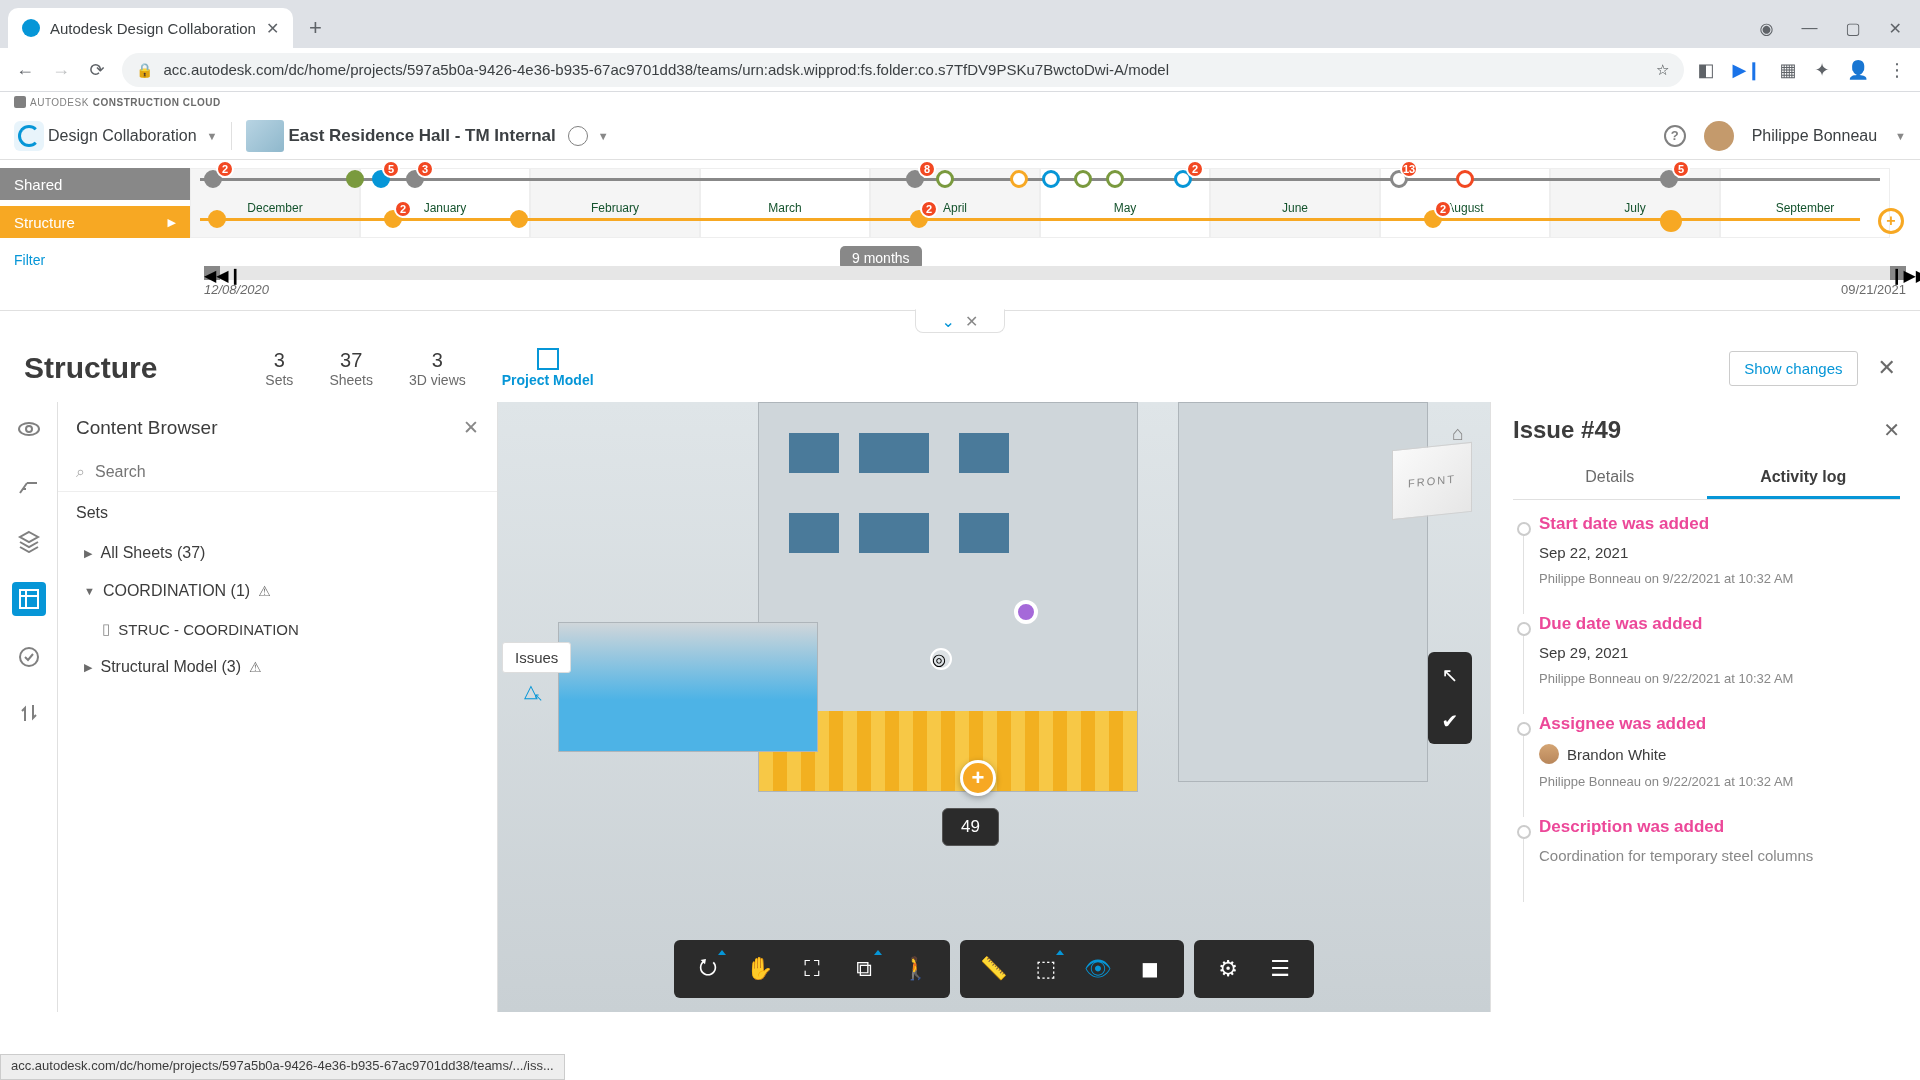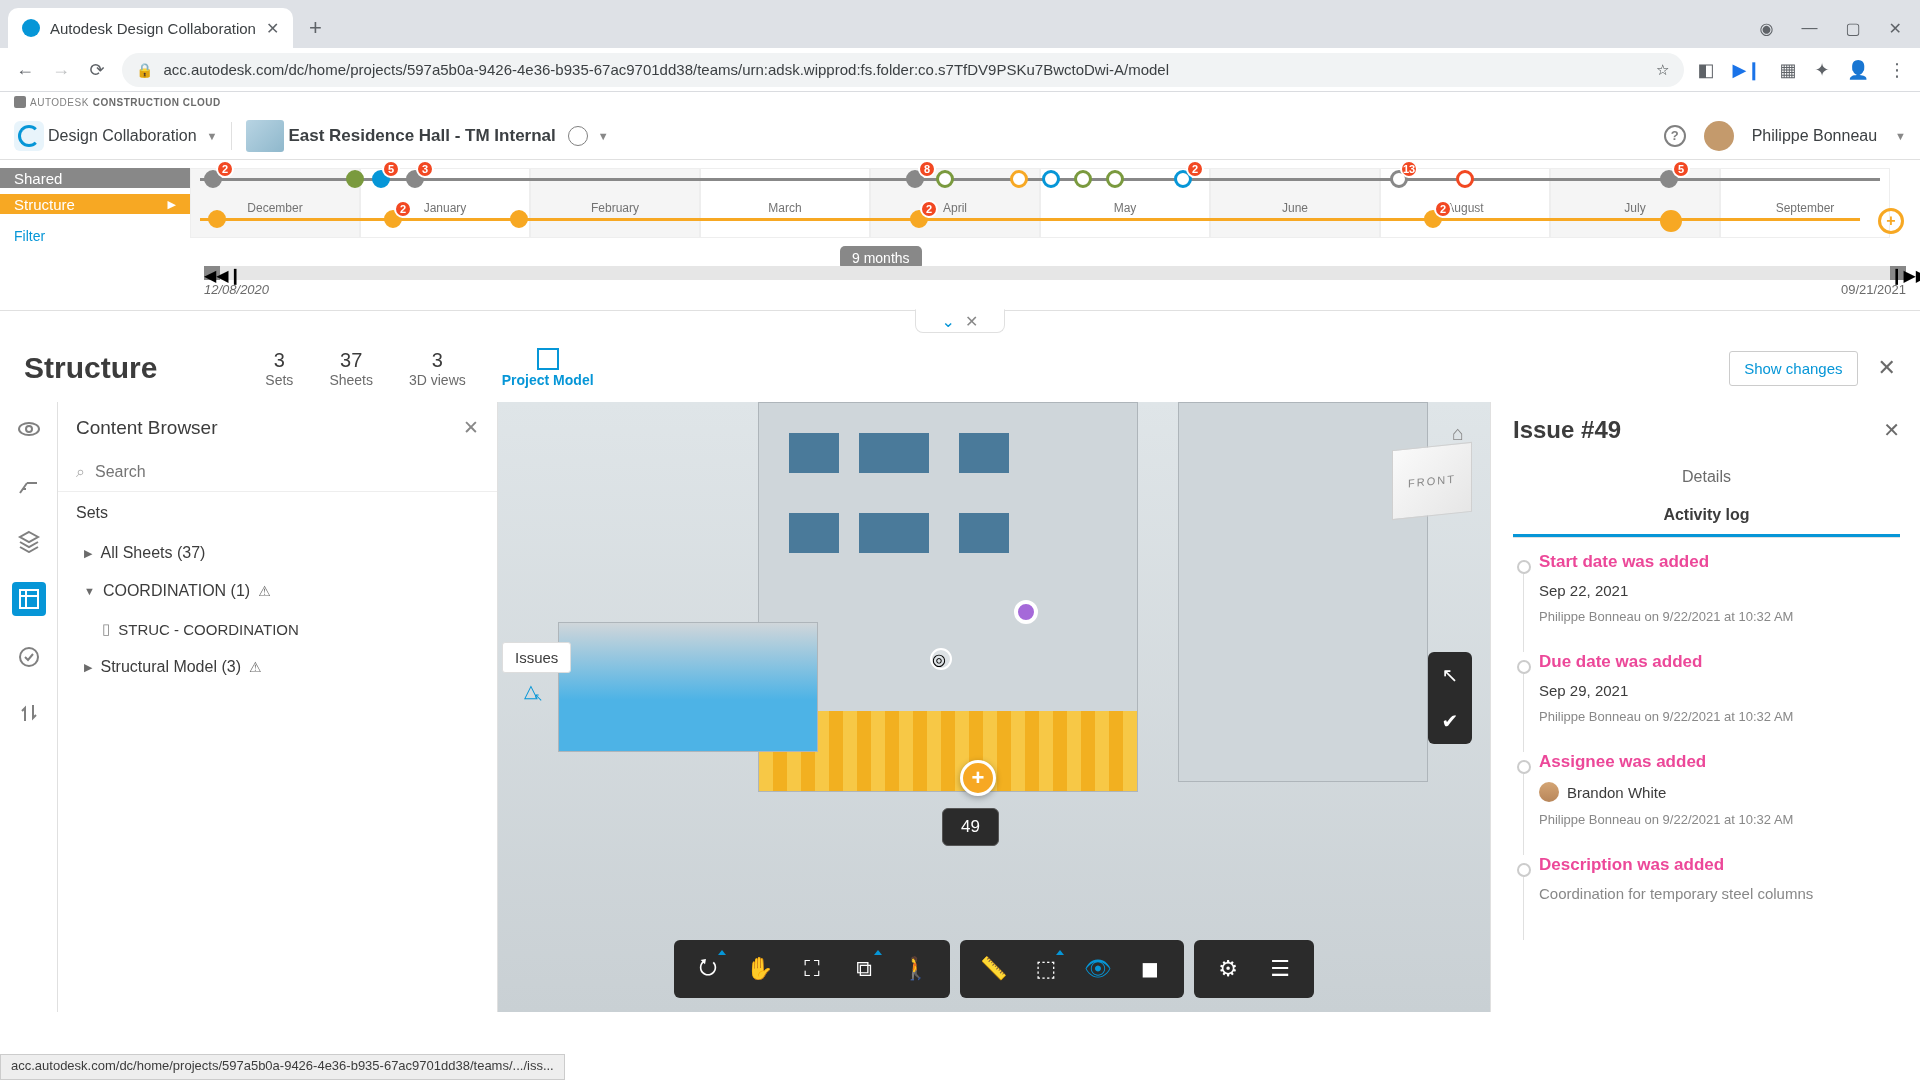--- a/index.html
+++ b/index.html
@@ -41,7 +41,7 @@
 
 .timeline-zone { position: relative; height: 150px; display: flex; }
 .tl-labels { width: 190px; }
-.tl-lbl { height: 20px; display: flex; align-items: center; padding: 0 14px; font-size: 15px; color: #fff; margin-bottom: 6px; justify-content: space-between; }
+.tl-lbl { height: 32px; display: flex; align-items: center; padding: 0 14px; font-size: 15px; color: #fff; margin-bottom: 6px; justify-content: space-between; }
 .tl-lbl.shared { background: #888; margin-top: 8px; }
 .tl-lbl.struct { background: #f7a823; }
 .tl-filter { color: #0696d7; padding: 8px 14px; font-size: 14px; }

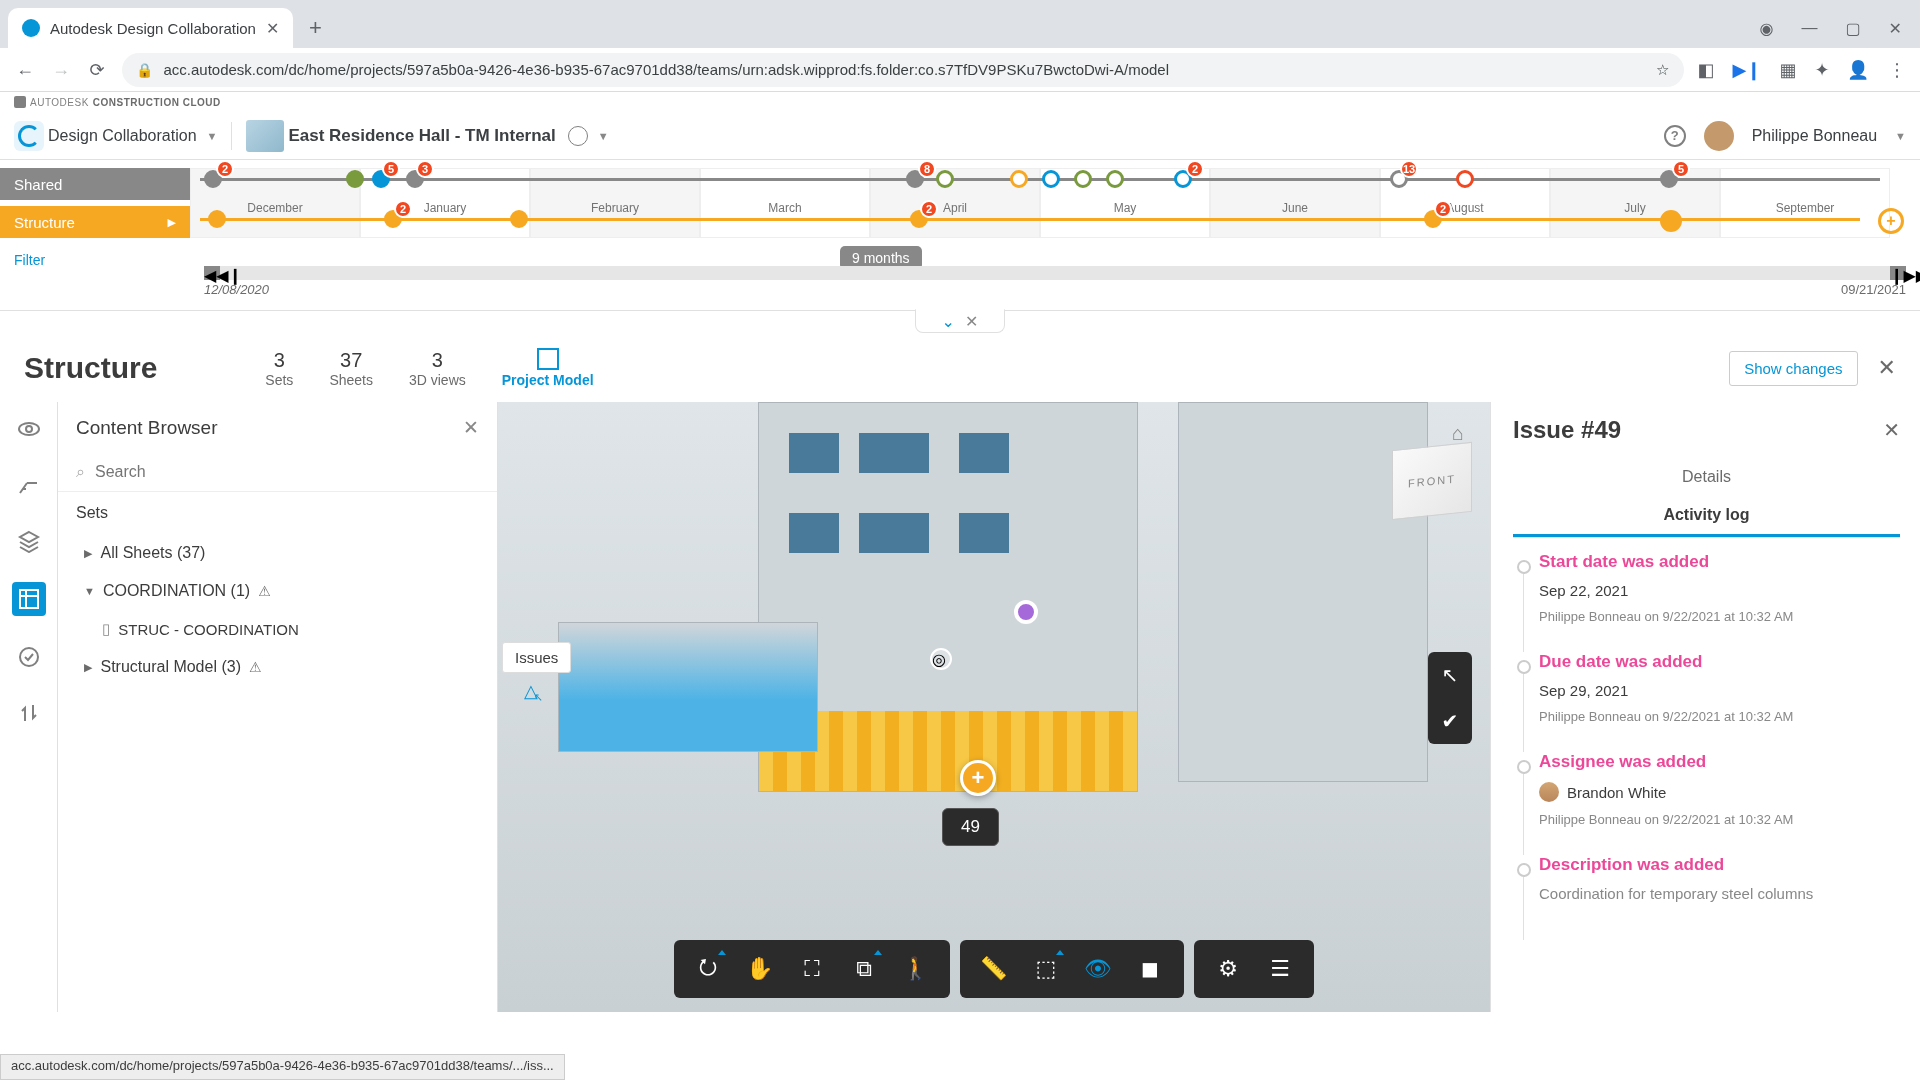--- a/index.html
+++ b/index.html
@@ -47,7 +47,7 @@
 .tl-filter { color: #0696d7; padding: 8px 14px; font-size: 14px; }
 .tl-body { flex: 1; position: relative; }
 .tl-months { position: absolute; top: 8px; left: 0; right: 30px; height: 70px; display: flex; }
-.tl-month { flex: 1; border: 1px solid #eee; font-size: 12px; color: #737373; padding-top: 32px; text-align: center; position: relative; }
+.tl-month { flex: 1; border: 1px solid #eee; font-size: 12px; color: #14532d; padding-top: 32px; text-align: center; position: relative; }
 .tl-month:nth-child(odd){ background: #f5f5f5; }
 .tl-line1 { position: absolute; top: 18px; left: 10px; right: 40px; height: 3px; background: #888; }
 .tl-line2 { position: absolute; top: 58px; left: 10px; right: 60px; height: 3px; background: #f7a823; }

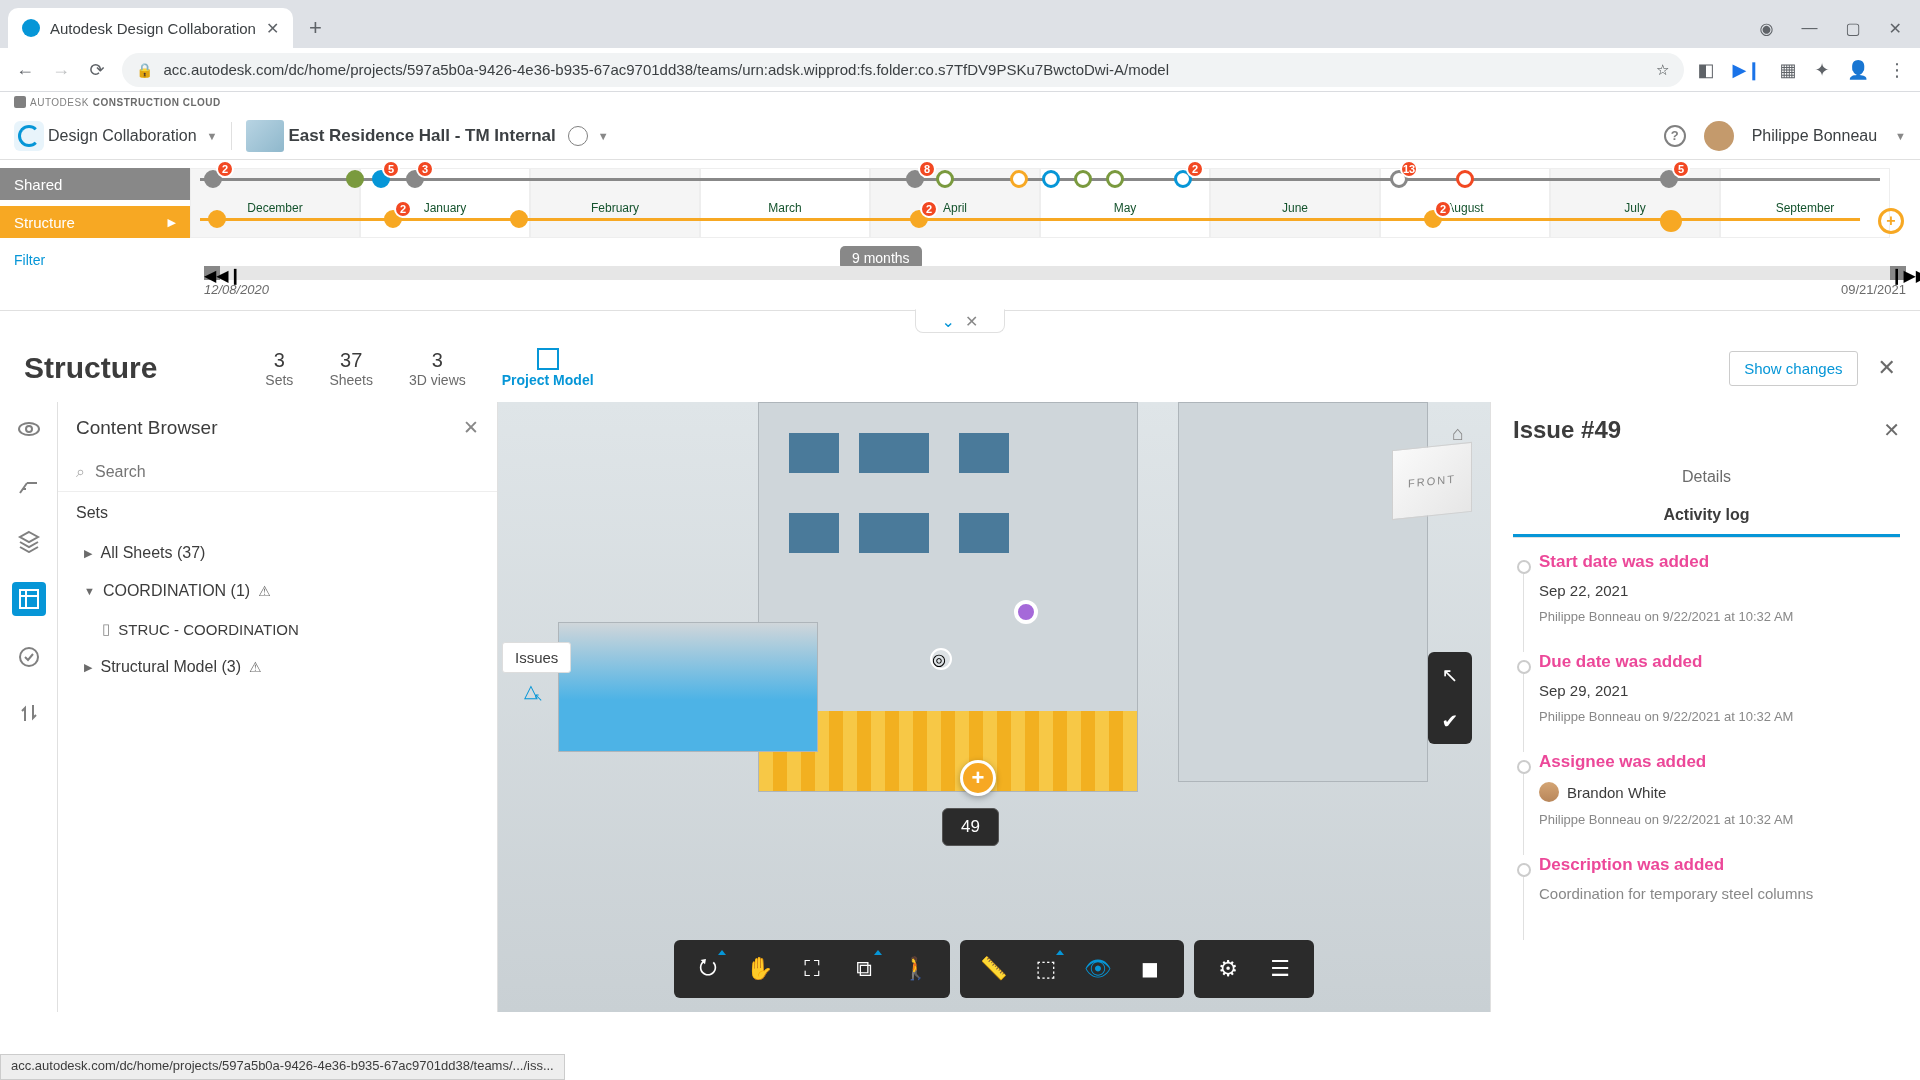--- a/index.html
+++ b/index.html
@@ -121,7 +121,7 @@
 .issue-panel { width: 430px; border-left:1px solid #e0e0e0; padding: 14px 20px 0 22px; overflow:hidden; }
 .ip-hdr { display:flex; justify-content:space-between; align-items:center; }
 .ip-hdr h2 { font-size:24px; font-weight:600; color:#3c3c3c; }
-.ip-tabs { display:flex; margin-top:14px; border-bottom:1px solid #e0e0e0;flex-direction:column; }
+.ip-tabs { display:flex; margin-top:14px; border-bottom:1px solid #e0e0e0; }
 .ip-tab { flex:1; text-align:center; padding:10px 0; font-size:16px; color:#6b6b6b; }
 .ip-tab.active { color:#3c3c3c; font-weight:600; border-bottom:3px solid #0696d7; }
 .log-item { position:relative; padding:14px 0 14px 26px; }

